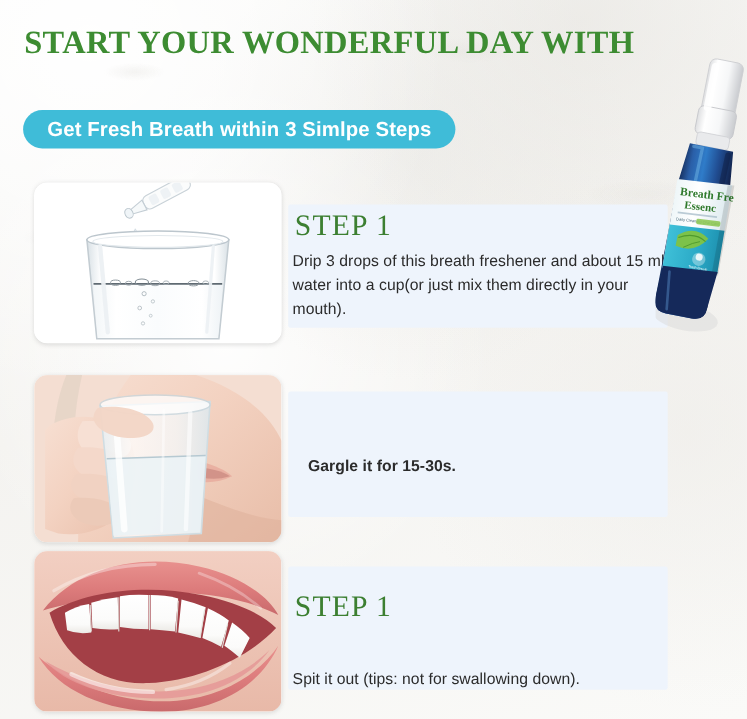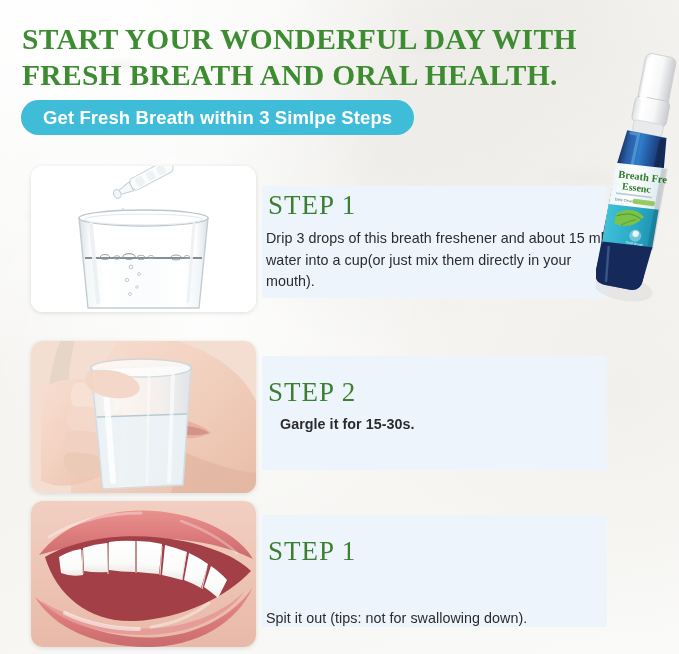--- a/index.html
+++ b/index.html
@@ -144,7 +144,6 @@
 
   <div class="headline">
     <span class="headline-line">START YOUR WONDERFUL DAY WITH</span>
-    <span class="headline-line">FRESH BREATH AND ORAL HEALTH.</span>
   </div>
 
   <div class="badge">Get Fresh Breath within 3 Simlpe Steps</div>

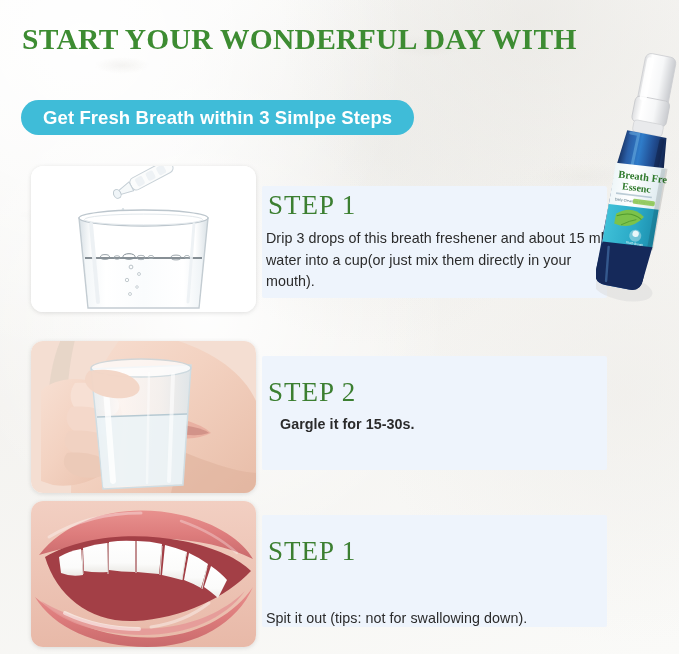--- a/index.html
+++ b/index.html
@@ -261,7 +261,6 @@
     </svg>
   </div>
 
-  <div class="step-title" id="title-2">STEP 2</div>
   <div class="step-body" id="body-2">Gargle it for 15-30s.</div>
 
   <div class="text-panel" id="panel-3"></div>

